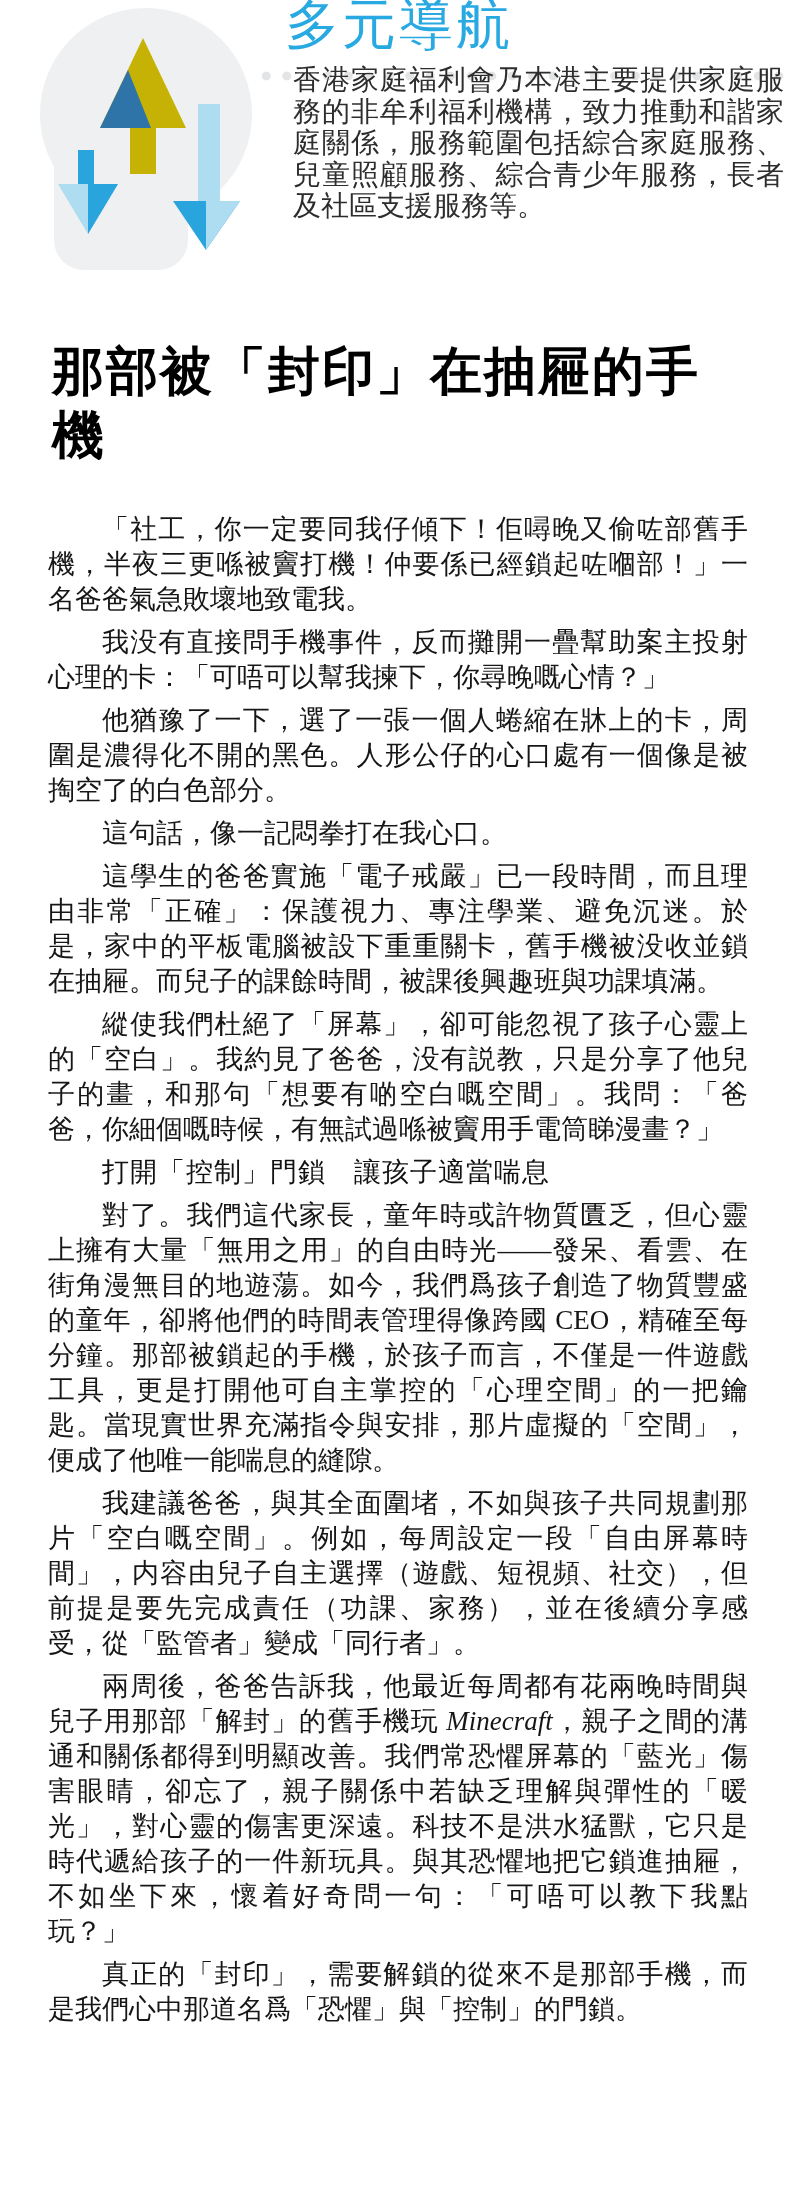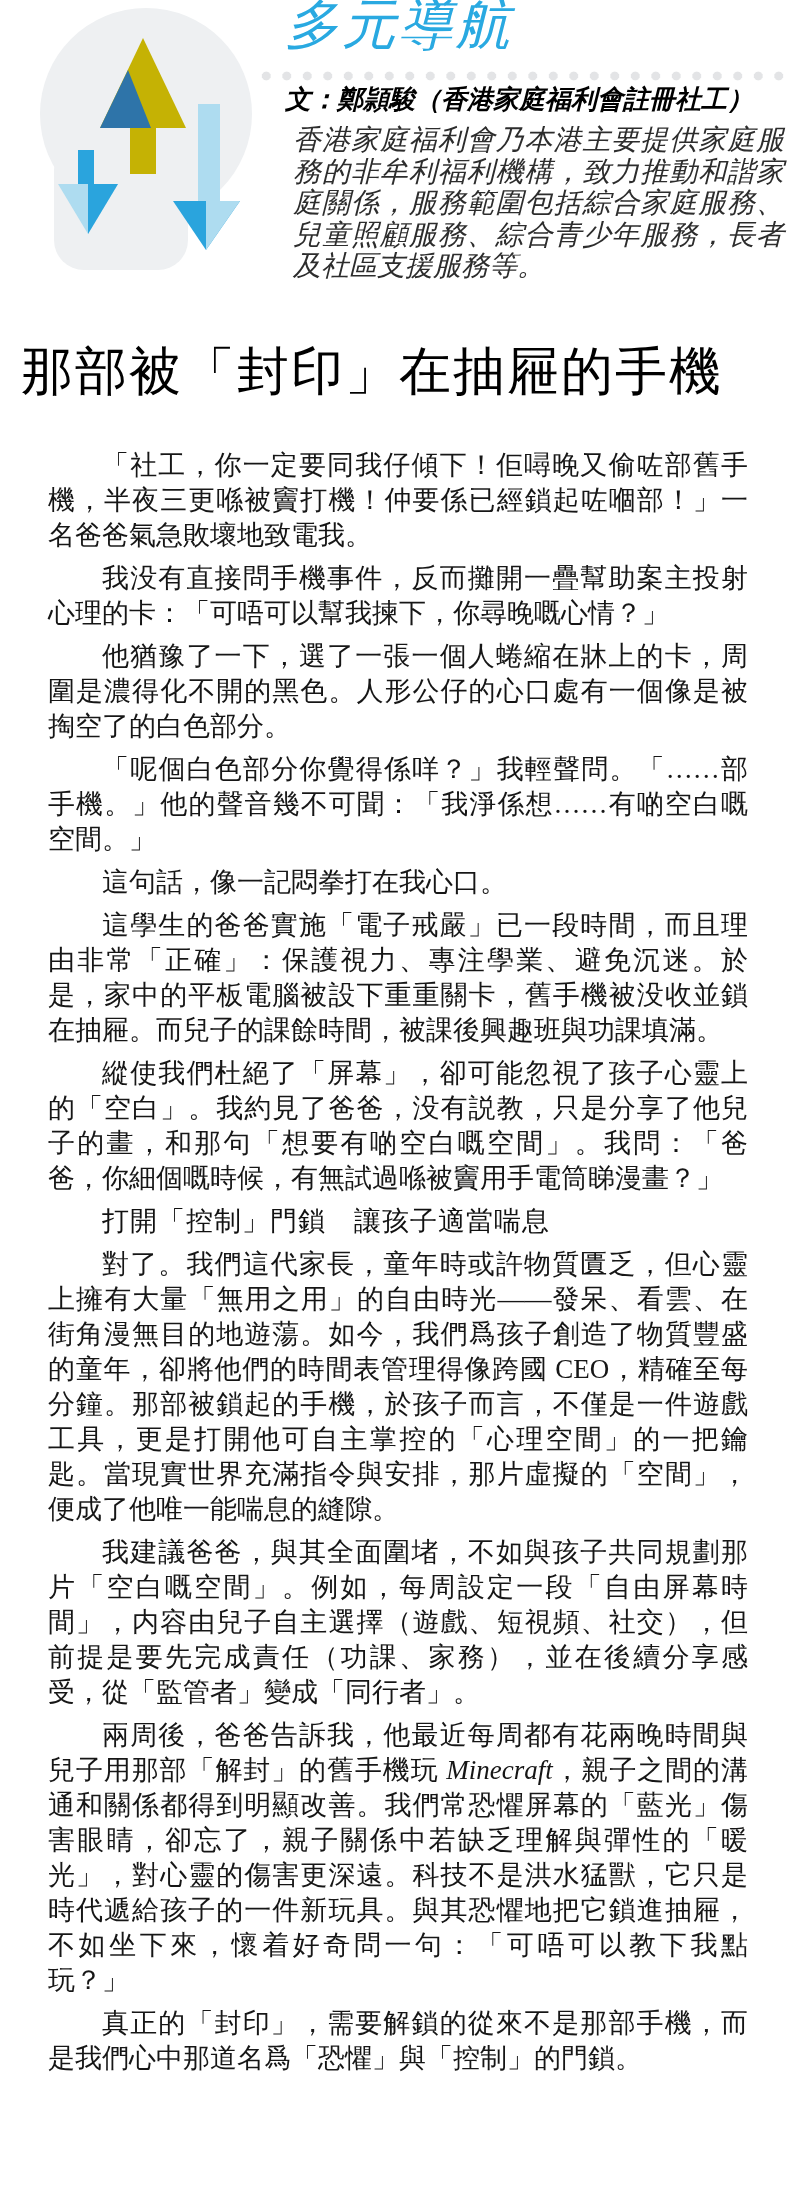--- a/index.html
+++ b/index.html
@@ -14,7 +14,7 @@
   }
 
   
-  .masthead { position:relative; height:330px;font-style:italic; }
+  .masthead { position:relative; height:330px; }
   .logo-wrap { position:absolute; left:18px; top:0; width:256px; height:306px; }
   .header-right { position:absolute; left:285px; top:0; width:507px; }
 

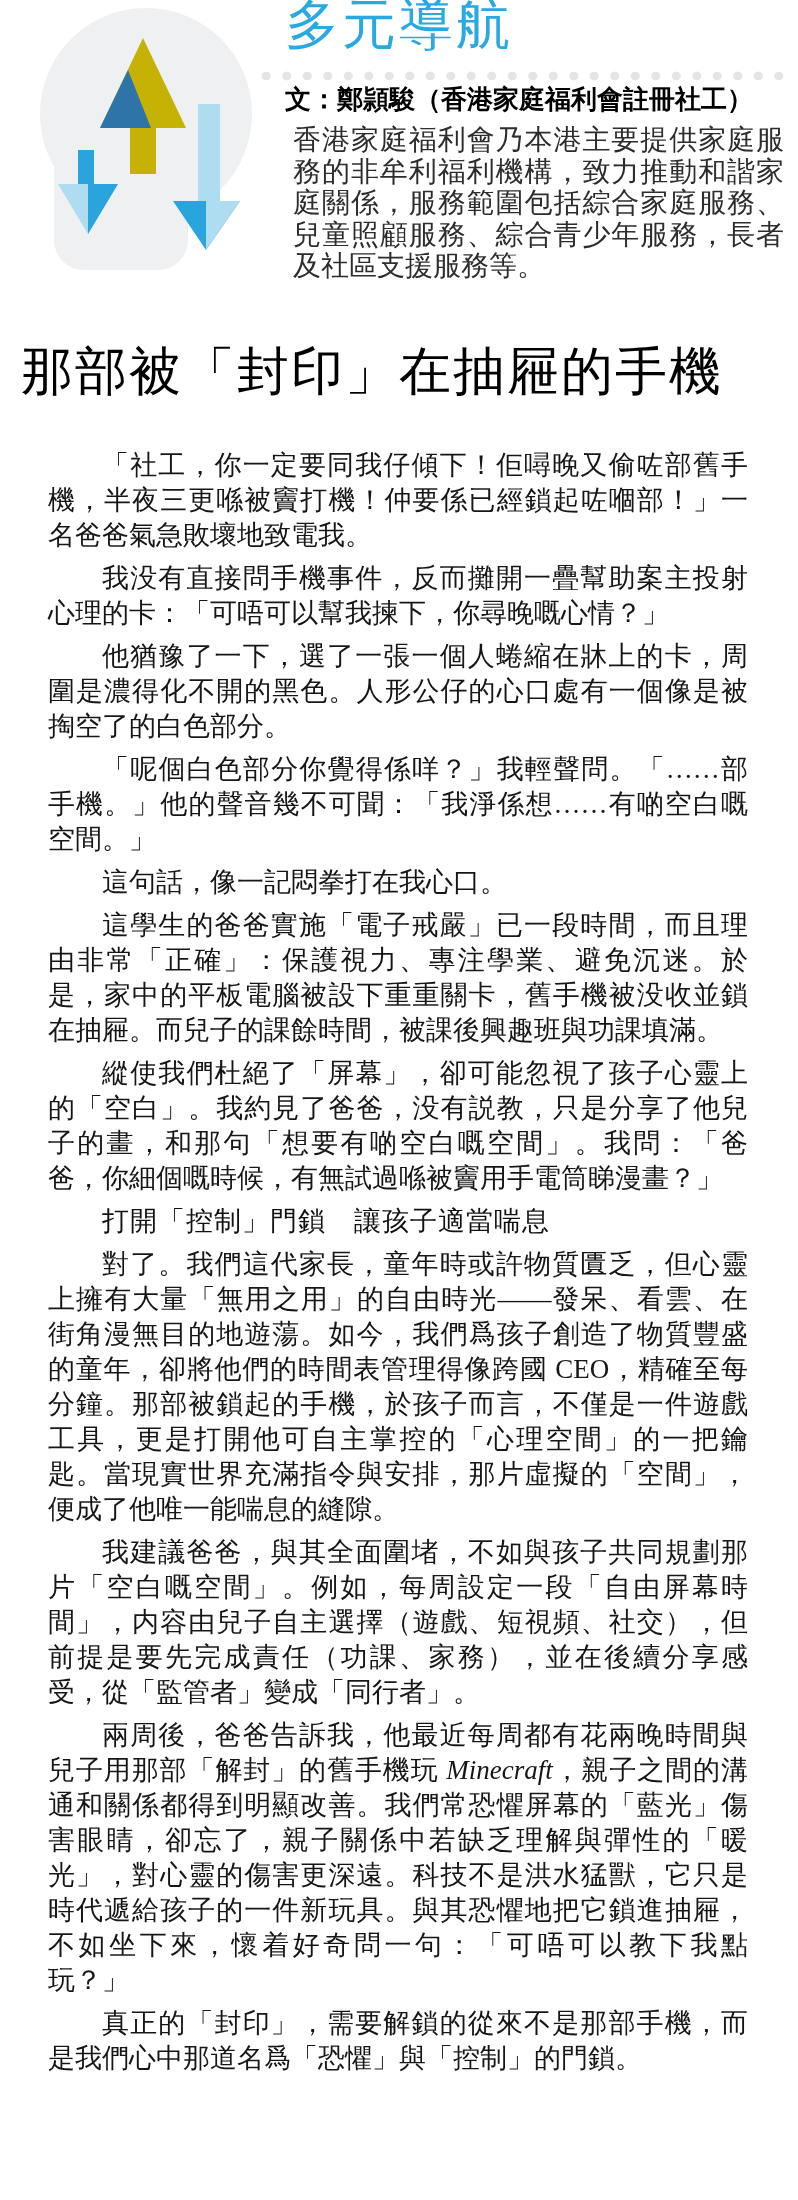--- a/index.html
+++ b/index.html
@@ -115,7 +115,6 @@
 
     <div class="header-right">
       <h1 class="column-title">多元導航</h1>
-      <div class="byline">文：鄭頴駿（香港家庭福利會註冊社工）</div>
       <p class="intro">香港家庭福利會乃本港主要提供家庭服務的非牟利福利機構，致力推動和諧家庭關係，服務範圍包括綜合家庭服務、兒童照顧服務、綜合青少年服務，長者及社區支援服務等。</p>
     </div>
 

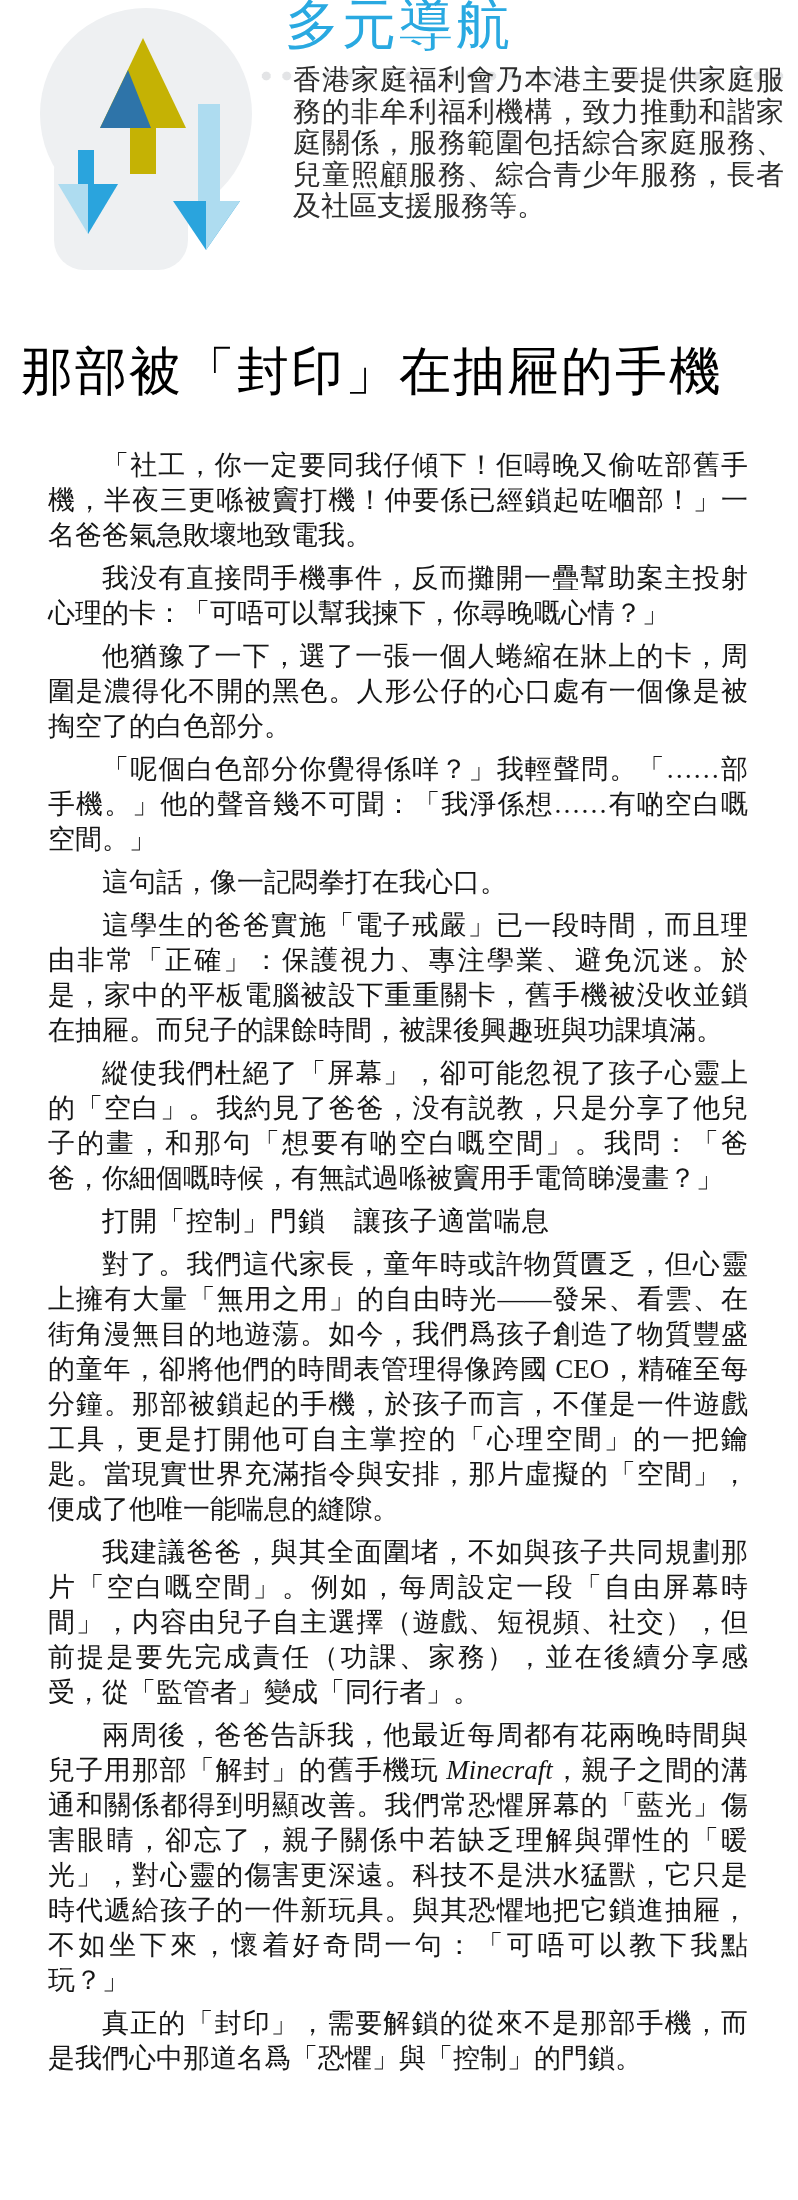--- a/index.html
+++ b/index.html
@@ -55,11 +55,11 @@
   
   .headline {
     margin:10px 0 4px 0;
-    padding:0 21px;
+    padding:0 52px;
     font-size:52px;
     line-height:64px;
     letter-spacing:2px;
-    font-weight:400;
+    font-weight:700;
     color:#000;
   }
   .article-body {

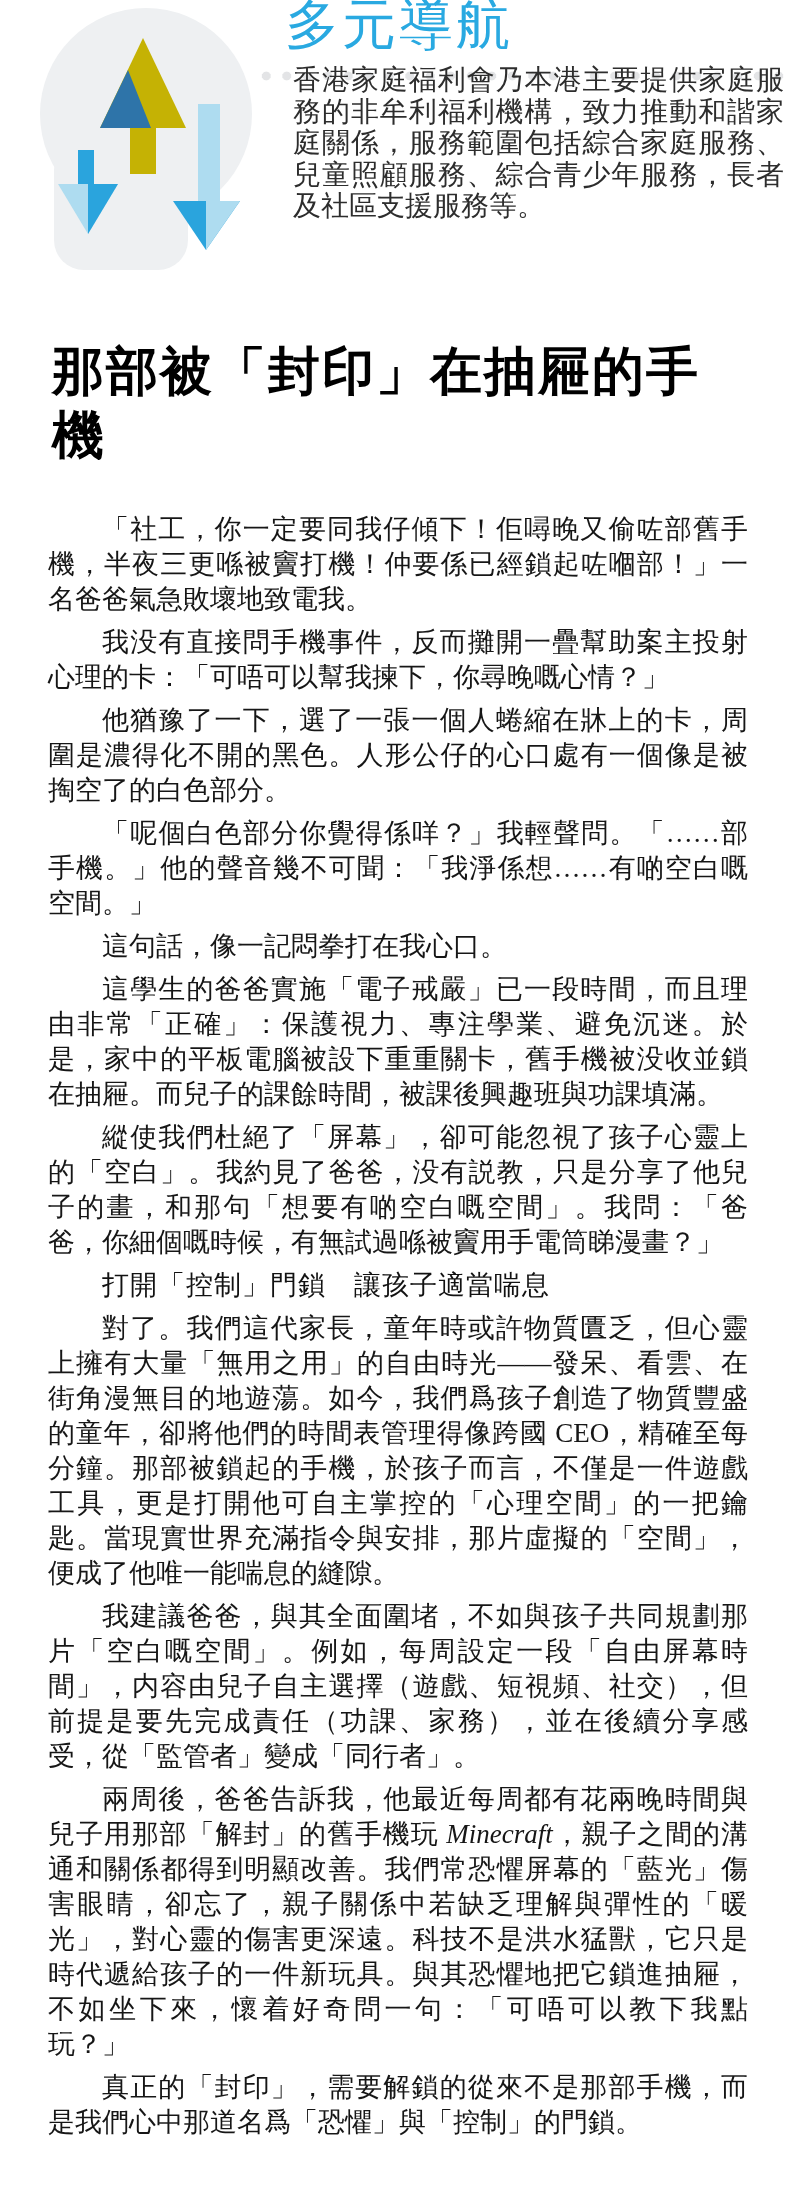--- a/index.html
+++ b/index.html
@@ -126,7 +126,6 @@
     <p>「社工，你一定要同我仔傾下！佢噚晚又偷咗部舊手機，半夜三更喺被竇打機！仲要係已經鎖起咗嗰部！」一名爸爸氣急敗壞地致電我。</p>
     <p>我没有直接問手機事件，反而攤開一疊幫助案主投射心理的卡：「可唔可以幫我揀下，你尋晚嘅心情？」</p>
     <p>他猶豫了一下，選了一張一個人蜷縮在牀上的卡，周圍是濃得化不開的黑色。人形公仔的心口處有一個像是被掏空了的白色部分。</p>
-    <p>「呢個白色部分你覺得係咩？」我輕聲問。「……部手機。」他的聲音幾不可聞：「我淨係想……有啲空白嘅空間。」</p>
     <p>這句話，像一記悶拳打在我心口。</p>
     <p>這學生的爸爸實施「電子戒嚴」已一段時間，而且理由非常「正確」：保護視力、專注學業、避免沉迷。於是，家中的平板電腦被設下重重關卡，舊手機被没收並鎖在抽屜。而兒子的課餘時間，被課後興趣班與功課填滿。</p>
     <p>縱使我們杜絕了「屏幕」，卻可能忽視了孩子心靈上的「空白」。我約見了爸爸，没有説教，只是分享了他兒子的畫，和那句「想要有啲空白嘅空間」。我問：「爸爸，你細個嘅時候，有無試過喺被竇用手電筒睇漫畫？」</p>

